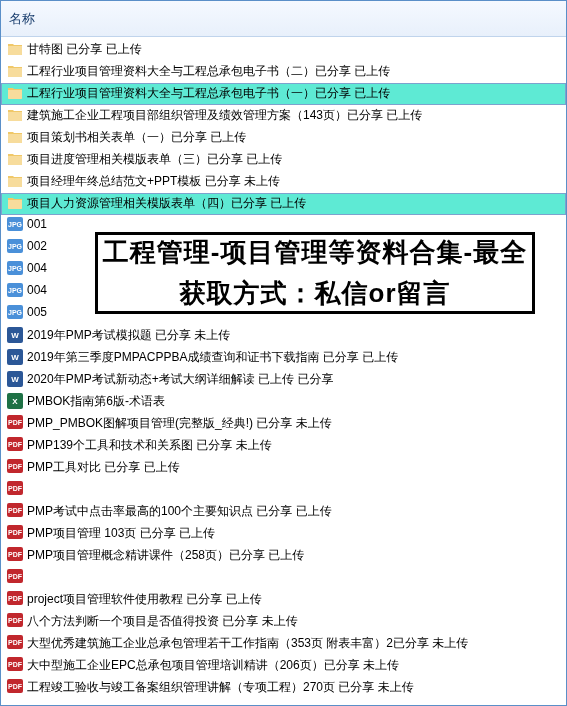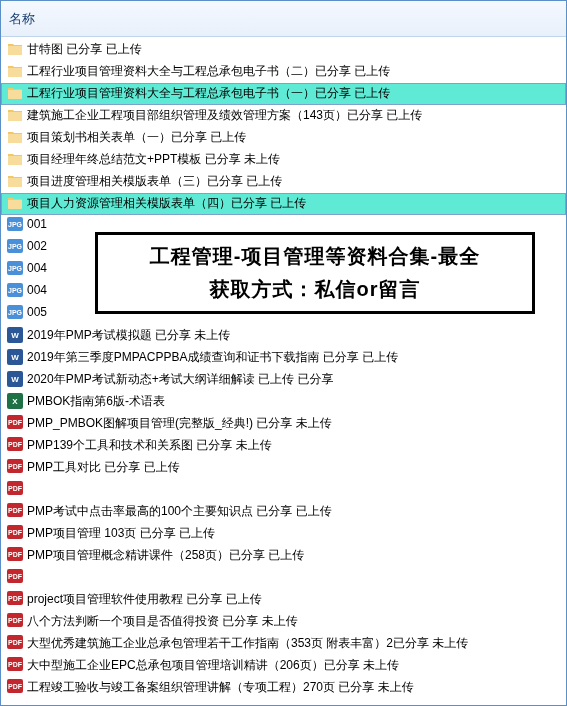--- a/index.html
+++ b/index.html
@@ -177,16 +177,16 @@
             <path fill="#f7dc9c" d="M1 5h14v8a1 1 0 0 1-1 1H2a1 1 0 0 1-1-1z"></path>
           </svg>
         </span>
+        <span class="label">项目进度管理相关模版表单（三）已分享 已上传</span>
+      </div>
+      <div class="row">
+        <span class="icon folder-icon">
+          <svg viewBox="0 0 16 16">
+            <path fill="#f0c868" d="M1 3h5l1 1h8v9a1 1 0 0 1-1 1H2a1 1 0 0 1-1-1z"></path>
+            <path fill="#f7dc9c" d="M1 5h14v8a1 1 0 0 1-1 1H2a1 1 0 0 1-1-1z"></path>
+          </svg>
+        </span>
         <span class="label">项目经理年终总结范文+PPT模板 已分享 未上传</span>
-      </div>
-      <div class="row">
-        <span class="icon folder-icon">
-          <svg viewBox="0 0 16 16">
-            <path fill="#f0c868" d="M1 3h5l1 1h8v9a1 1 0 0 1-1 1H2a1 1 0 0 1-1-1z"></path>
-            <path fill="#f7dc9c" d="M1 5h14v8a1 1 0 0 1-1 1H2a1 1 0 0 1-1-1z"></path>
-          </svg>
-        </span>
-        <span class="label">项目进度管理相关模版表单（三）已分享 已上传</span>
       </div>
       <div class="row selected">
         <span class="icon folder-icon">

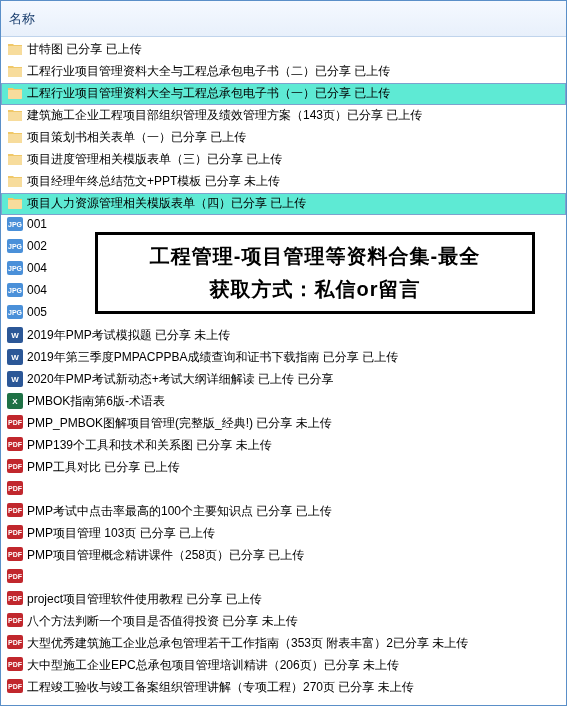--- a/index.html
+++ b/index.html
@@ -111,7 +111,7 @@
   gap: 6px;
 }
 .overlay-line {
-  font-size: 20px;
+  font-size: 26px;
   font-weight: bold;
   color: #000;
   letter-spacing: 1px;

